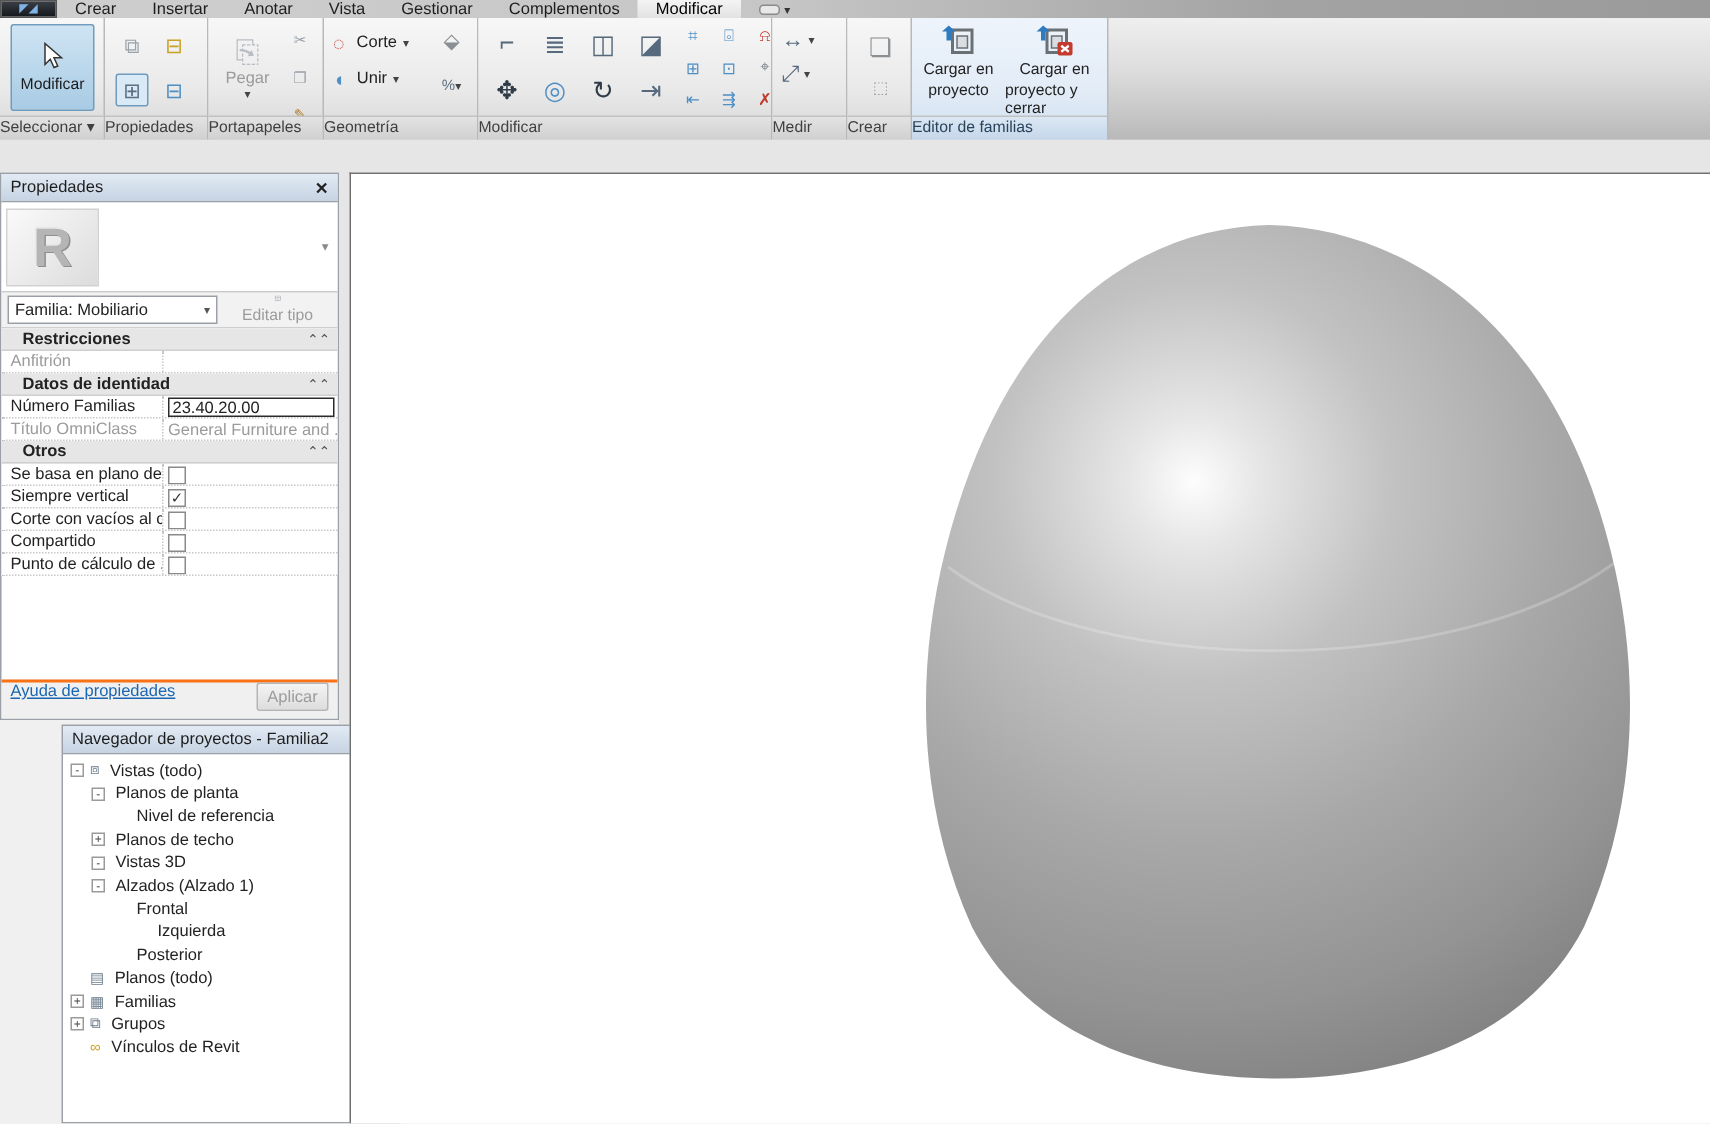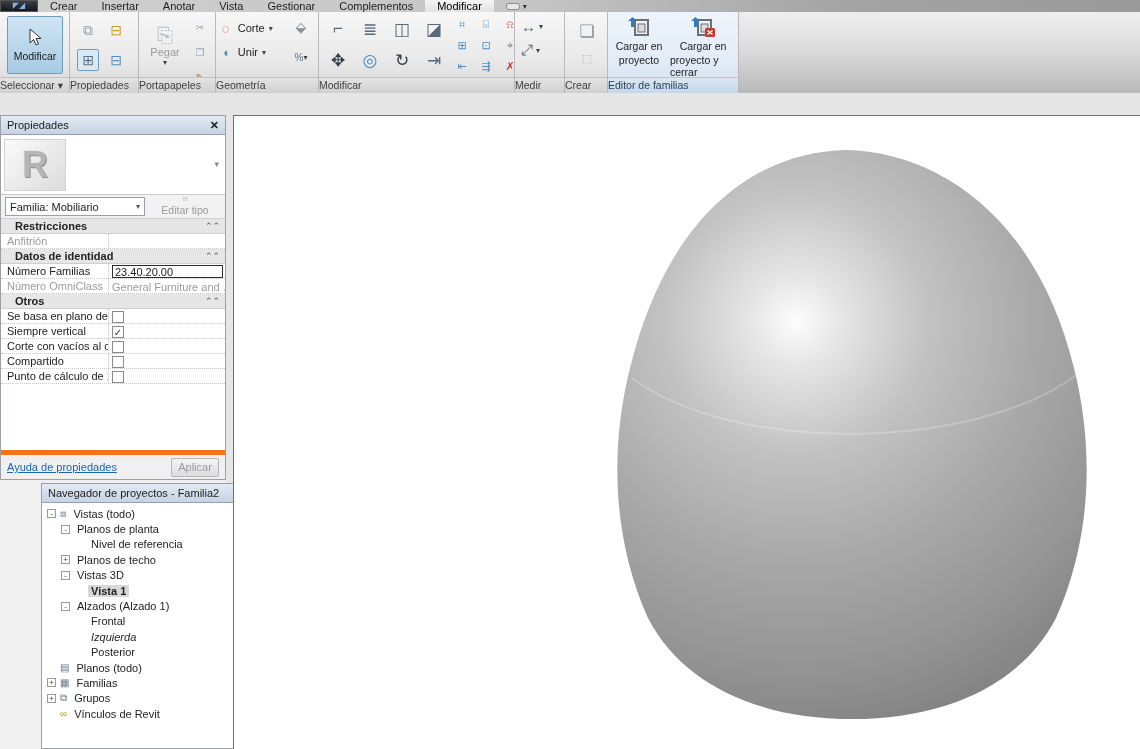--- a/index.html
+++ b/index.html
@@ -332,7 +332,7 @@
           </span>
         </div>
         <div class="prow">
-          <span class="pl dim">Número OmniClass</span>
+          <span class="pl dim">Título OmniClass</span>
           <span class="pv dim">General Furniture and ...</span>
         </div>
         <div class="prow header">

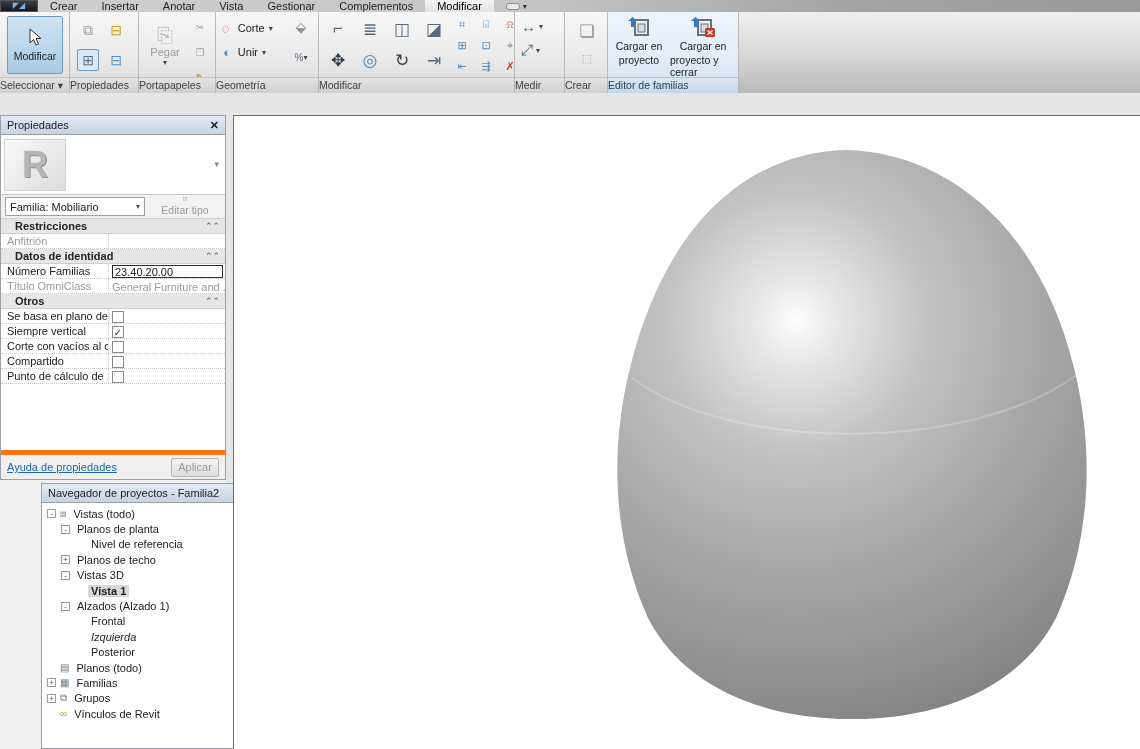--- a/index.html
+++ b/index.html
@@ -91,8 +91,8 @@
   .omni-input { border:1px solid #2b2b2b; height:13px; display:flex; align-items:center; padding:0 2px; background:#fff; flex:1; margin-right:2px; }
   .cb { width:12px; height:12px; border:1px solid #8a8a8a; background:#fff; display:flex; align-items:center; justify-content:center; font-size:10px; color:#333; }
 
-  .prop-footer { position:absolute; left:0; right:0; bottom:0; height:26px; background:#f0f0f0; border-top:5px solid #f97316;
-                 display:flex; align-items:center; padding:12px 6px; }
+  .prop-footer { position:absolute; left:0; right:0; bottom:0; height:26px; background:#f0f0f0; border-top:2px solid #f97316;
+                 display:flex; align-items:flex-start; padding:0 6px; }
   .help-link { color:#1a66b3; text-decoration:underline; cursor:pointer; }
   .apply-btn { margin-left:auto; width:48px; height:19px; background:linear-gradient(#f4f4f4,#dddddd); border:1px solid #b5b5b5;
                color:#9b9b9b; display:flex; align-items:center; justify-content:center; border-radius:2px; }

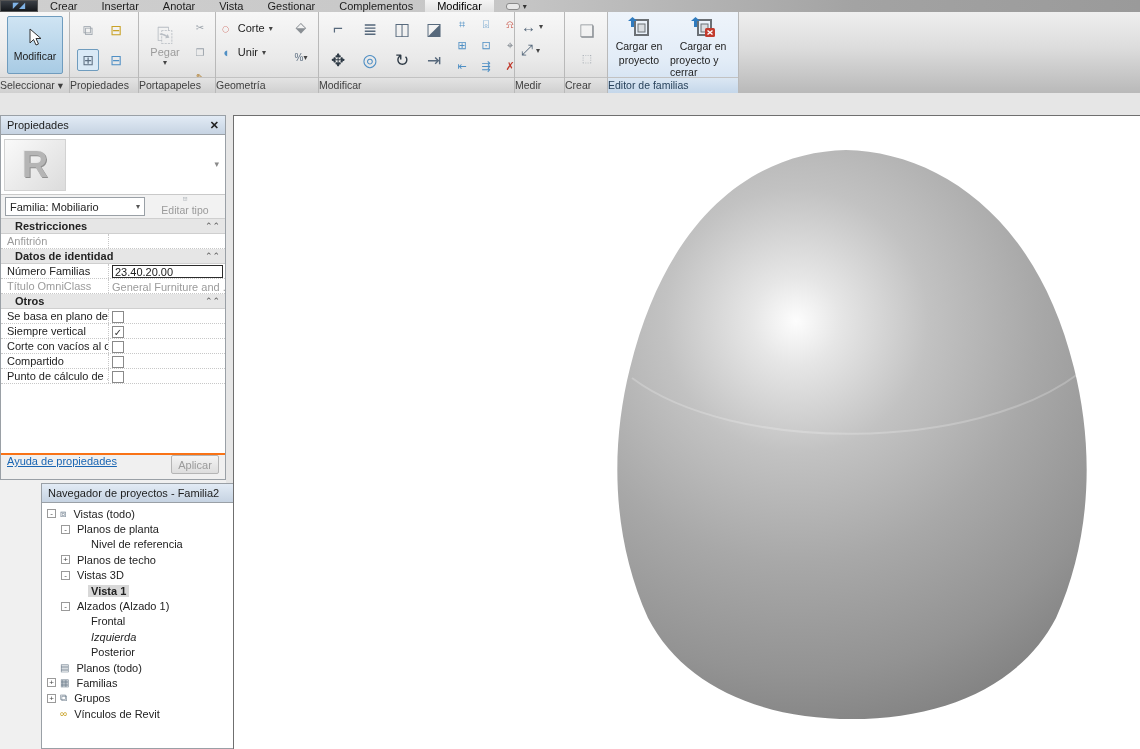--- a/index.html
+++ b/index.html
@@ -402,10 +402,6 @@
         <div class="trow" style="padding-left: 19px;">
           <span class="expander">-</span>
           <span class="tlabel">Vistas 3D</span>
-        </div>
-        <div class="trow selected" style="padding-left: 33px;">
-          <span class="texp-space"></span>
-          <span class="tlabel">Vista 1</span>
         </div>
         <div class="trow" style="padding-left: 19px;">
           <span class="expander">-</span>

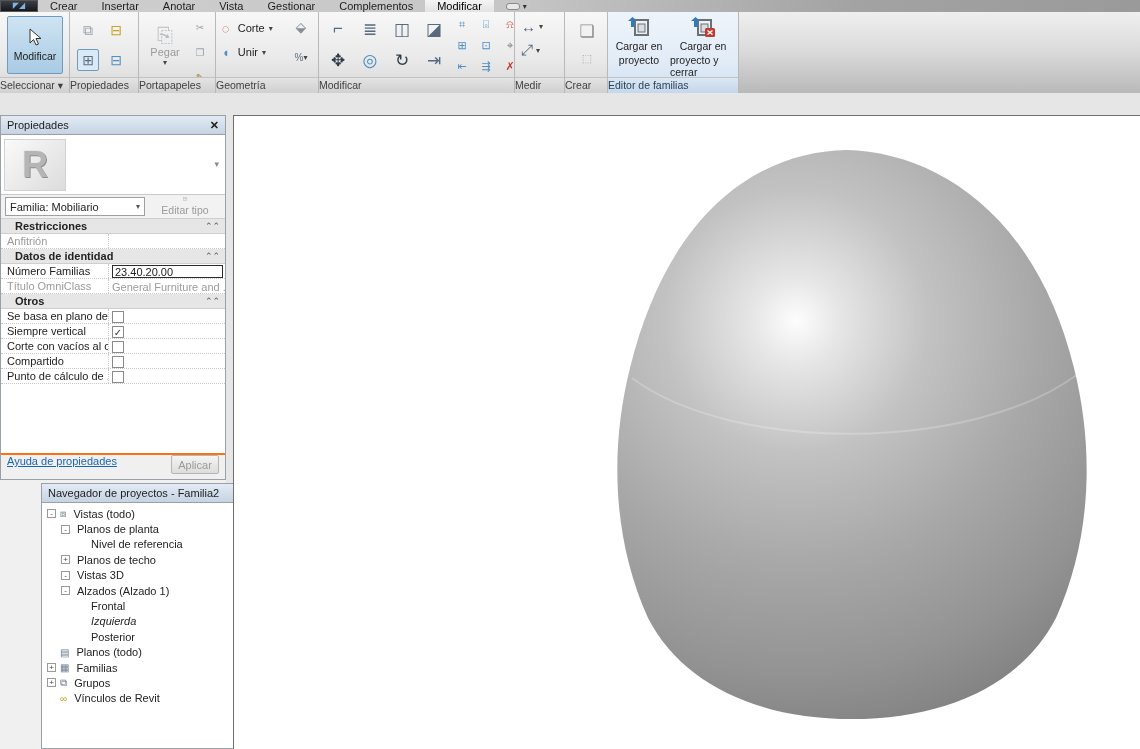--- a/index.html
+++ b/index.html
@@ -411,7 +411,7 @@
           <span class="texp-space"></span>
           <span class="tlabel">Frontal</span>
         </div>
-        <div class="trow" style="padding-left: 33px; font-style: italic;">
+        <div class="trow" style="padding-left: 47px;">
           <span class="texp-space"></span>
           <span class="tlabel">Izquierda</span>
         </div>

